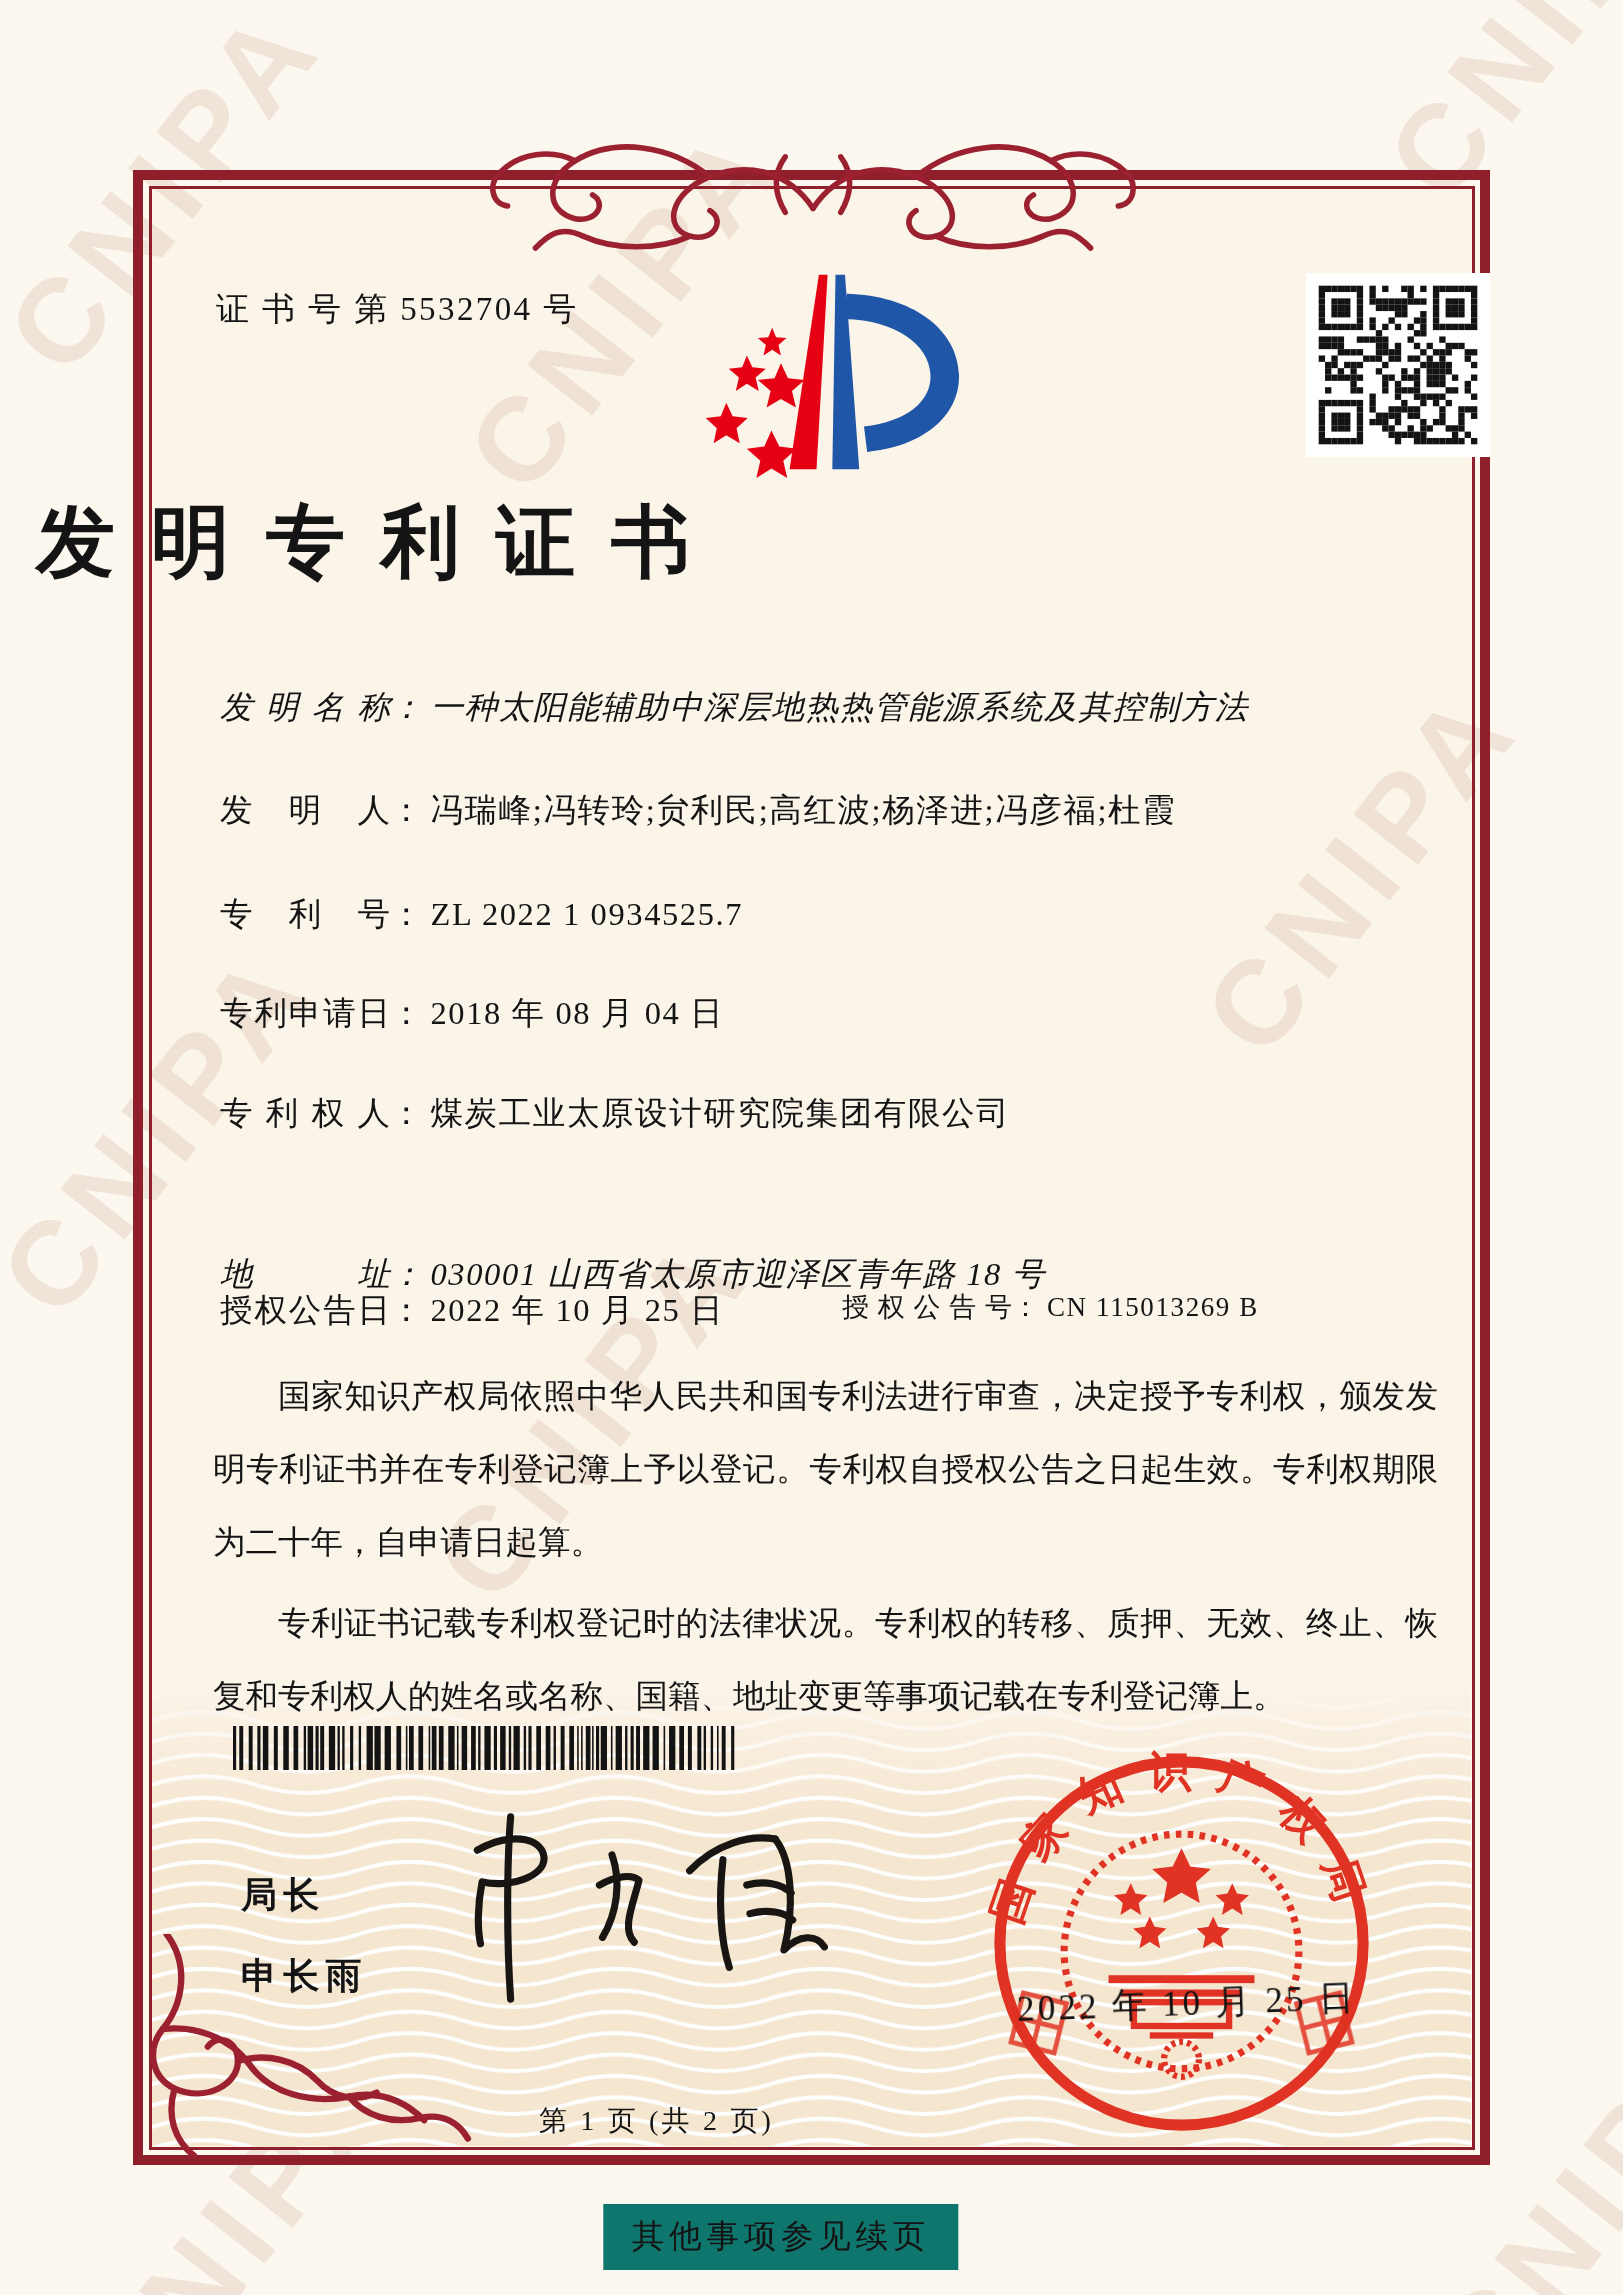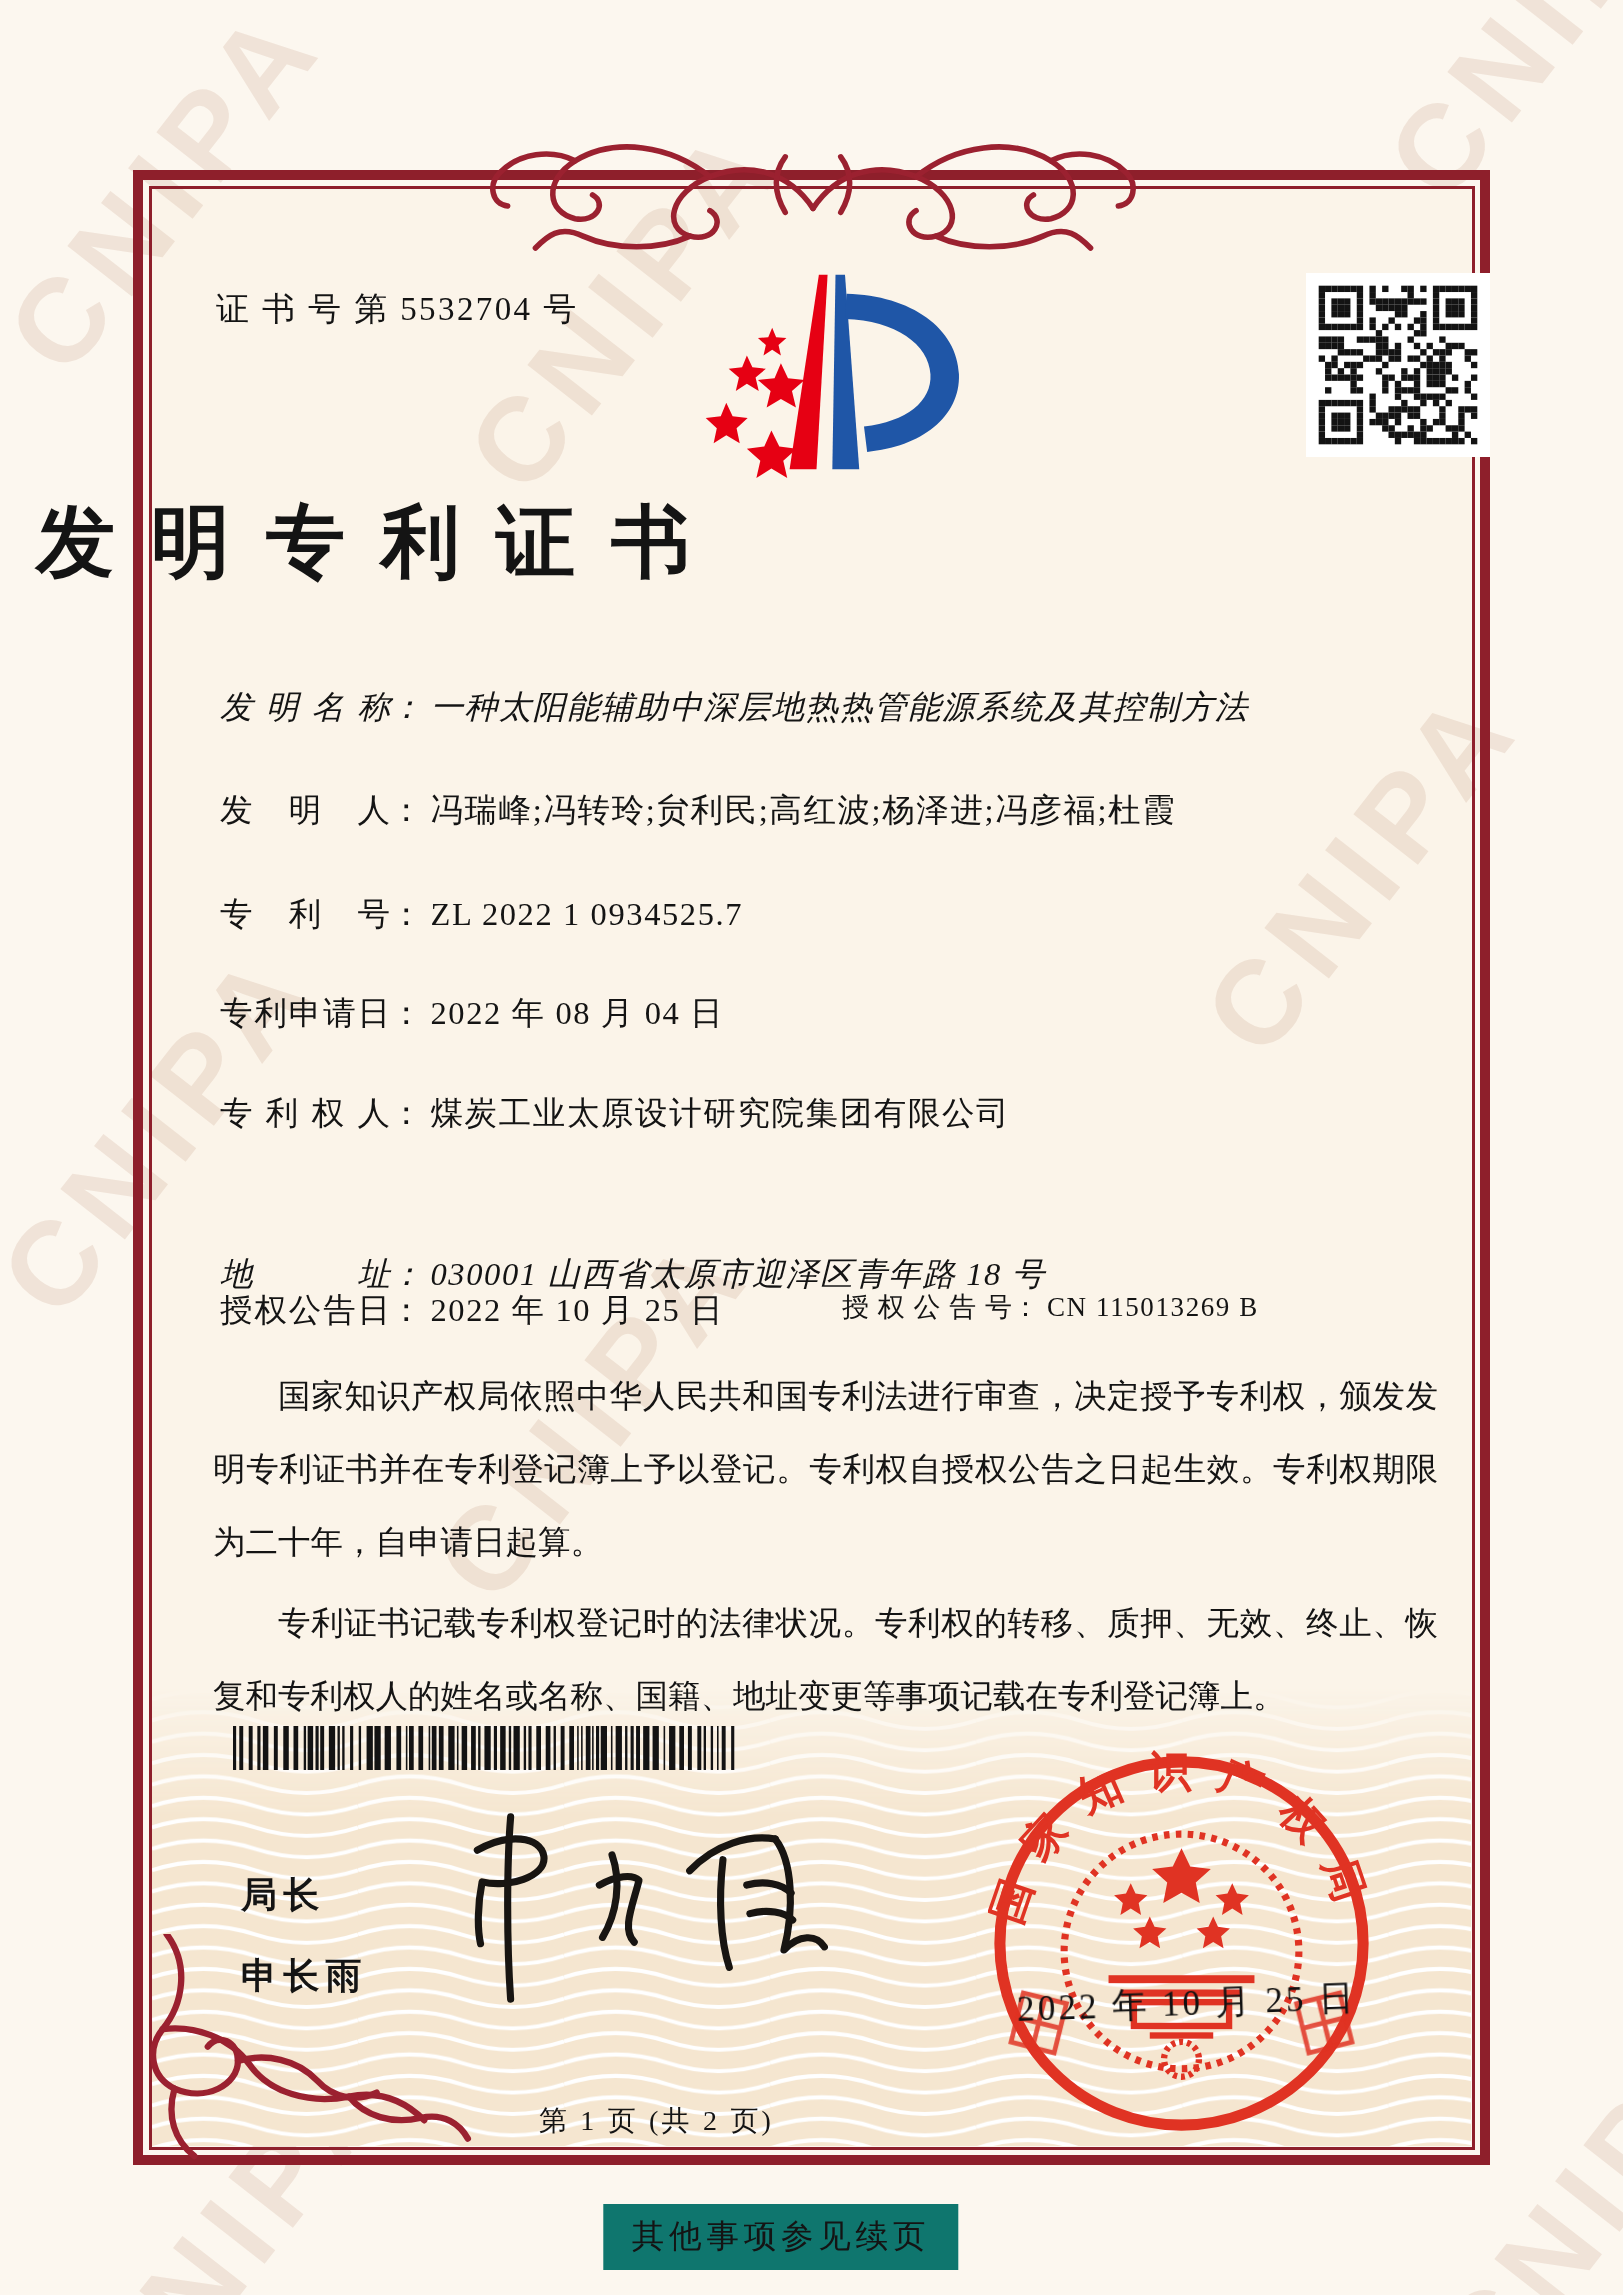--- a/index.html
+++ b/index.html
@@ -444,7 +444,7 @@
   <span class="flabel">专利号</span><span class="fcolon">：</span><span class="fval">ZL 2022 1 0934525.7</span>
 </div>
 <div class="frow" style="top:992px;">
-  <span class="flabel">专利申请日</span><span class="fcolon">：</span><span class="fval">2022 年 08 月 04 日</span>
+  <span class="flabel">专利申请日</span><span class="fcolon">：</span><span class="fval">2018 年 08 月 04 日</span>
 </div>
 <div class="frow" style="top:1092px;">
   <span class="flabel">专利权人</span><span class="fcolon">：</span><span class="fval">煤炭工业太原设计研究院集团有限公司</span>

